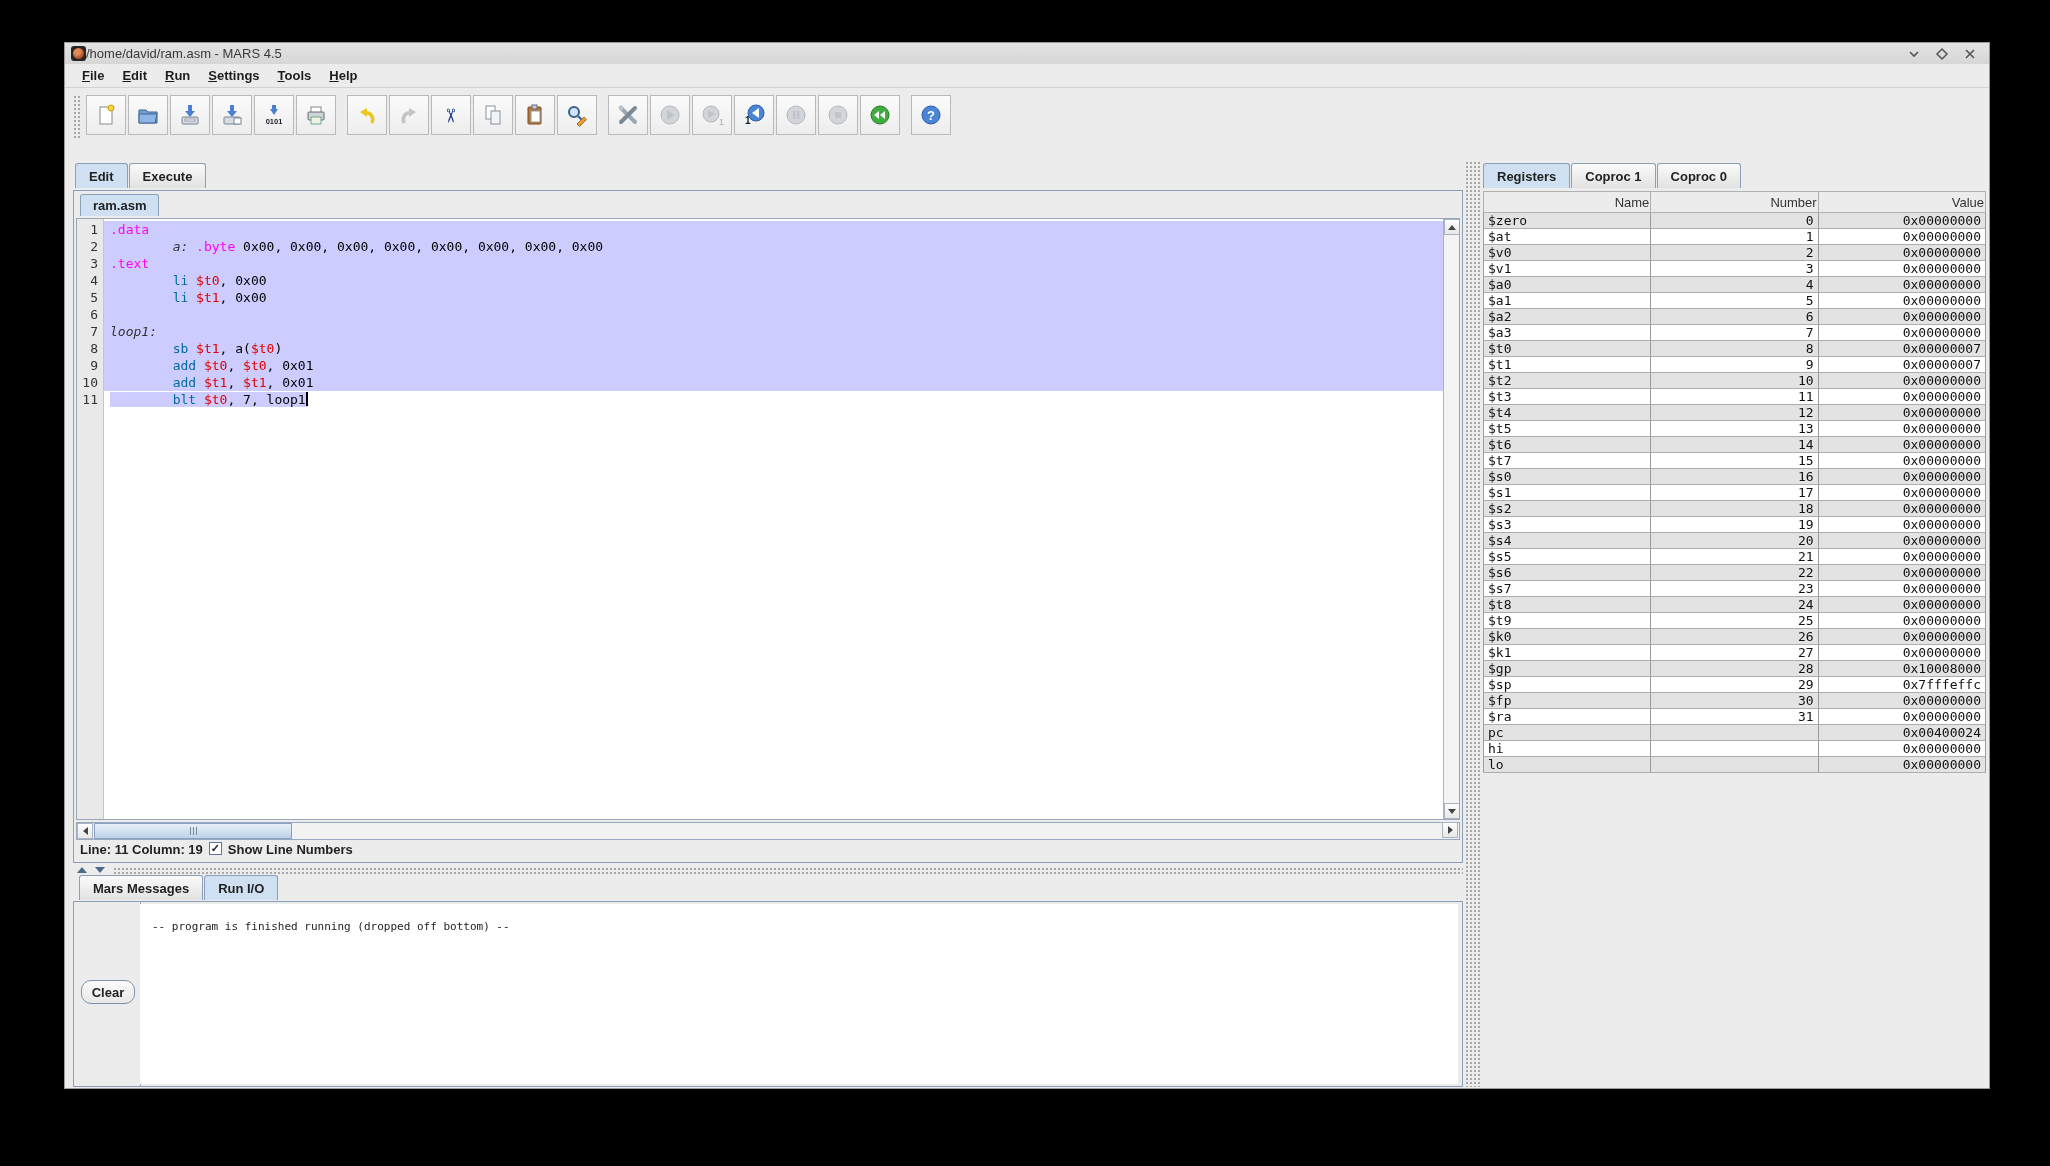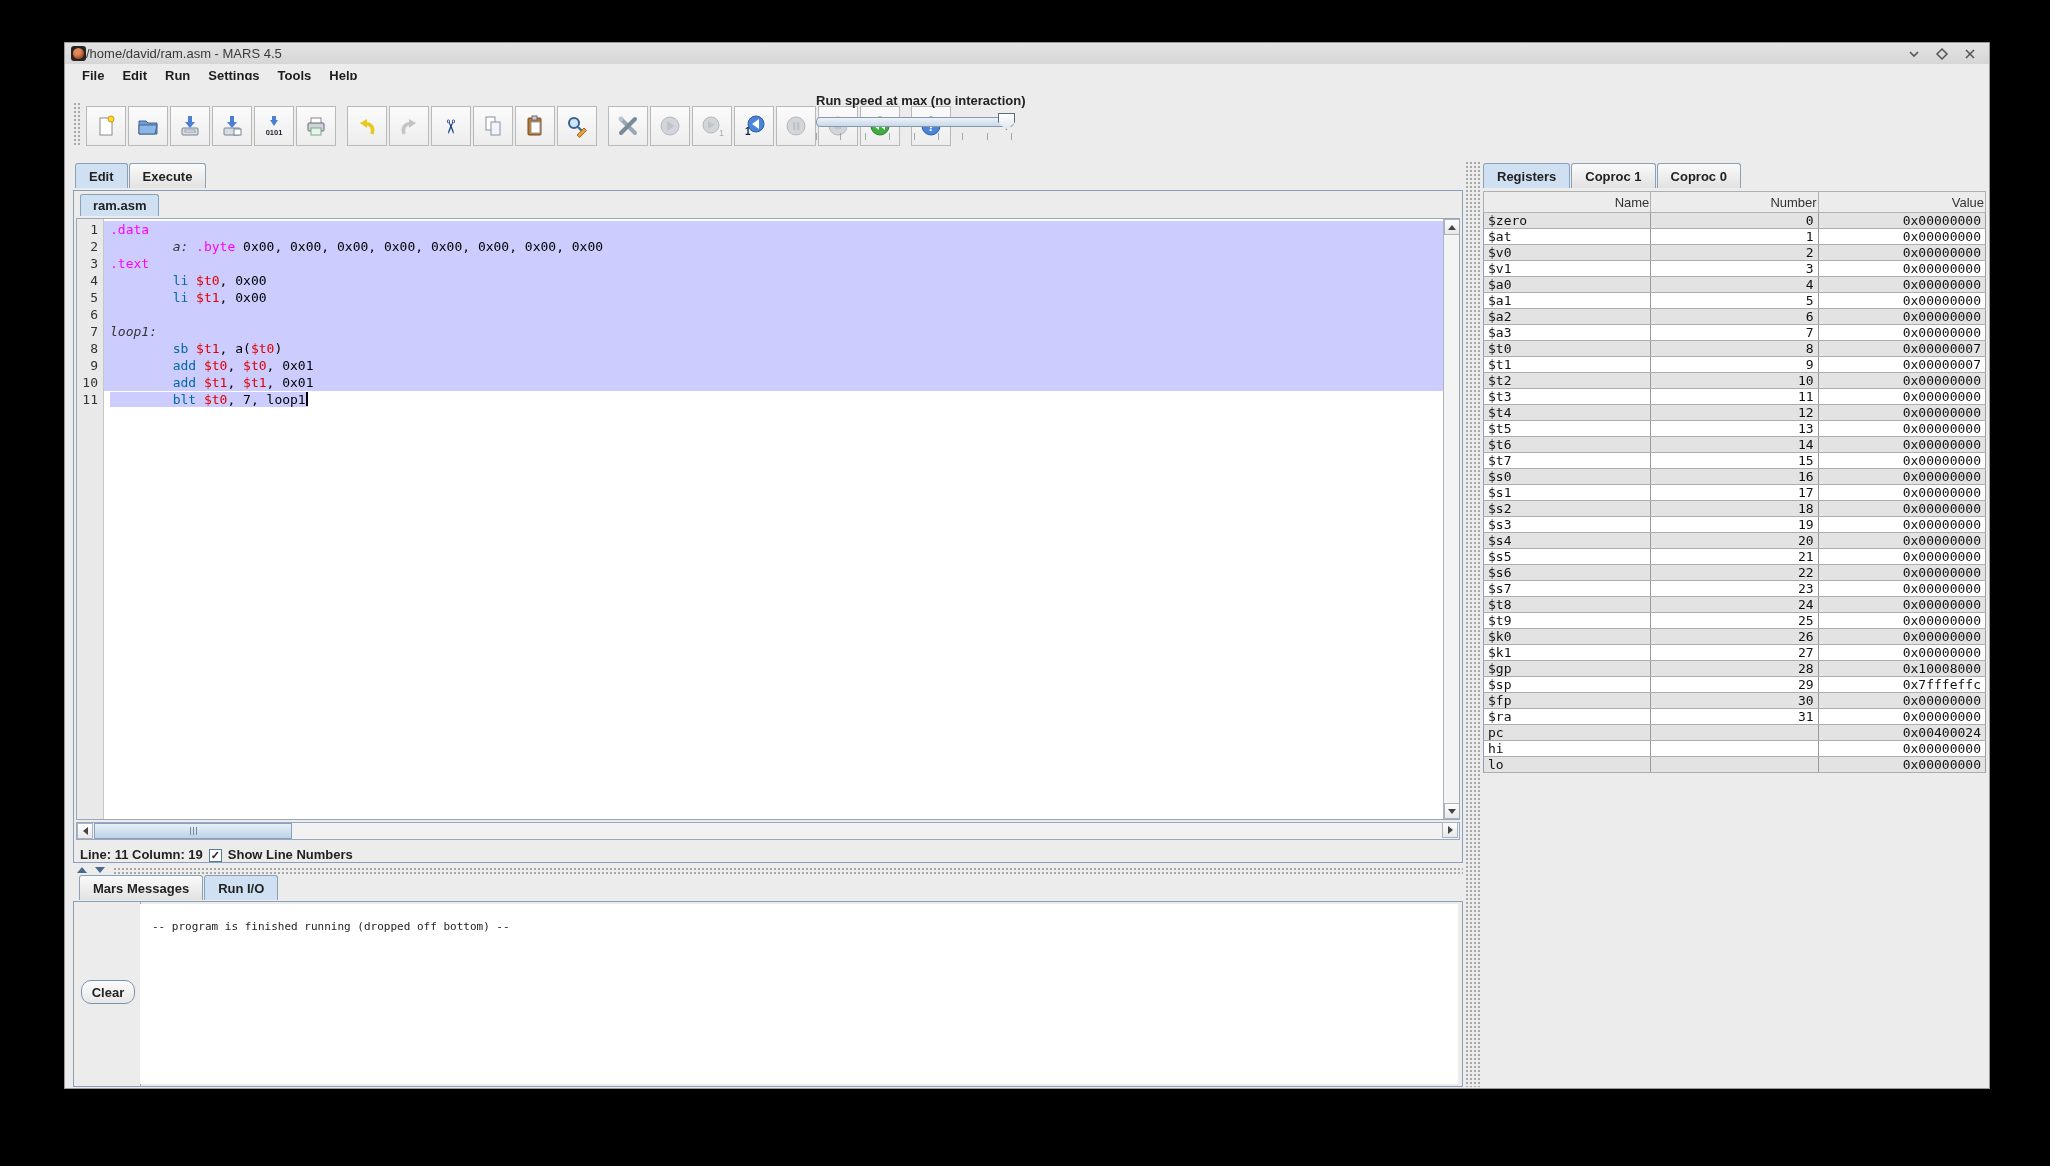--- a/index.html
+++ b/index.html
@@ -299,24 +299,6 @@
     </div>
   </div>
 
-  <div id="speed">
-    <div class="lbl">Run speed at max (no interaction)</div>
-    <div class="slider">
-      <div class="strack"></div>
-      <div class="sthumb"></div>
-    </div>
-    <div class="ticks" id="ticks">
-        <i></i>
-        <i></i>
-        <i></i>
-        <i></i>
-        <i></i>
-        <i></i>
-        <i></i>
-        <i></i>
-        <i></i>
-      </div>
-  </div>
 
   <div id="maintabs">
     <span class="tab sel">Edit</span><span class="tab">Execute</span>

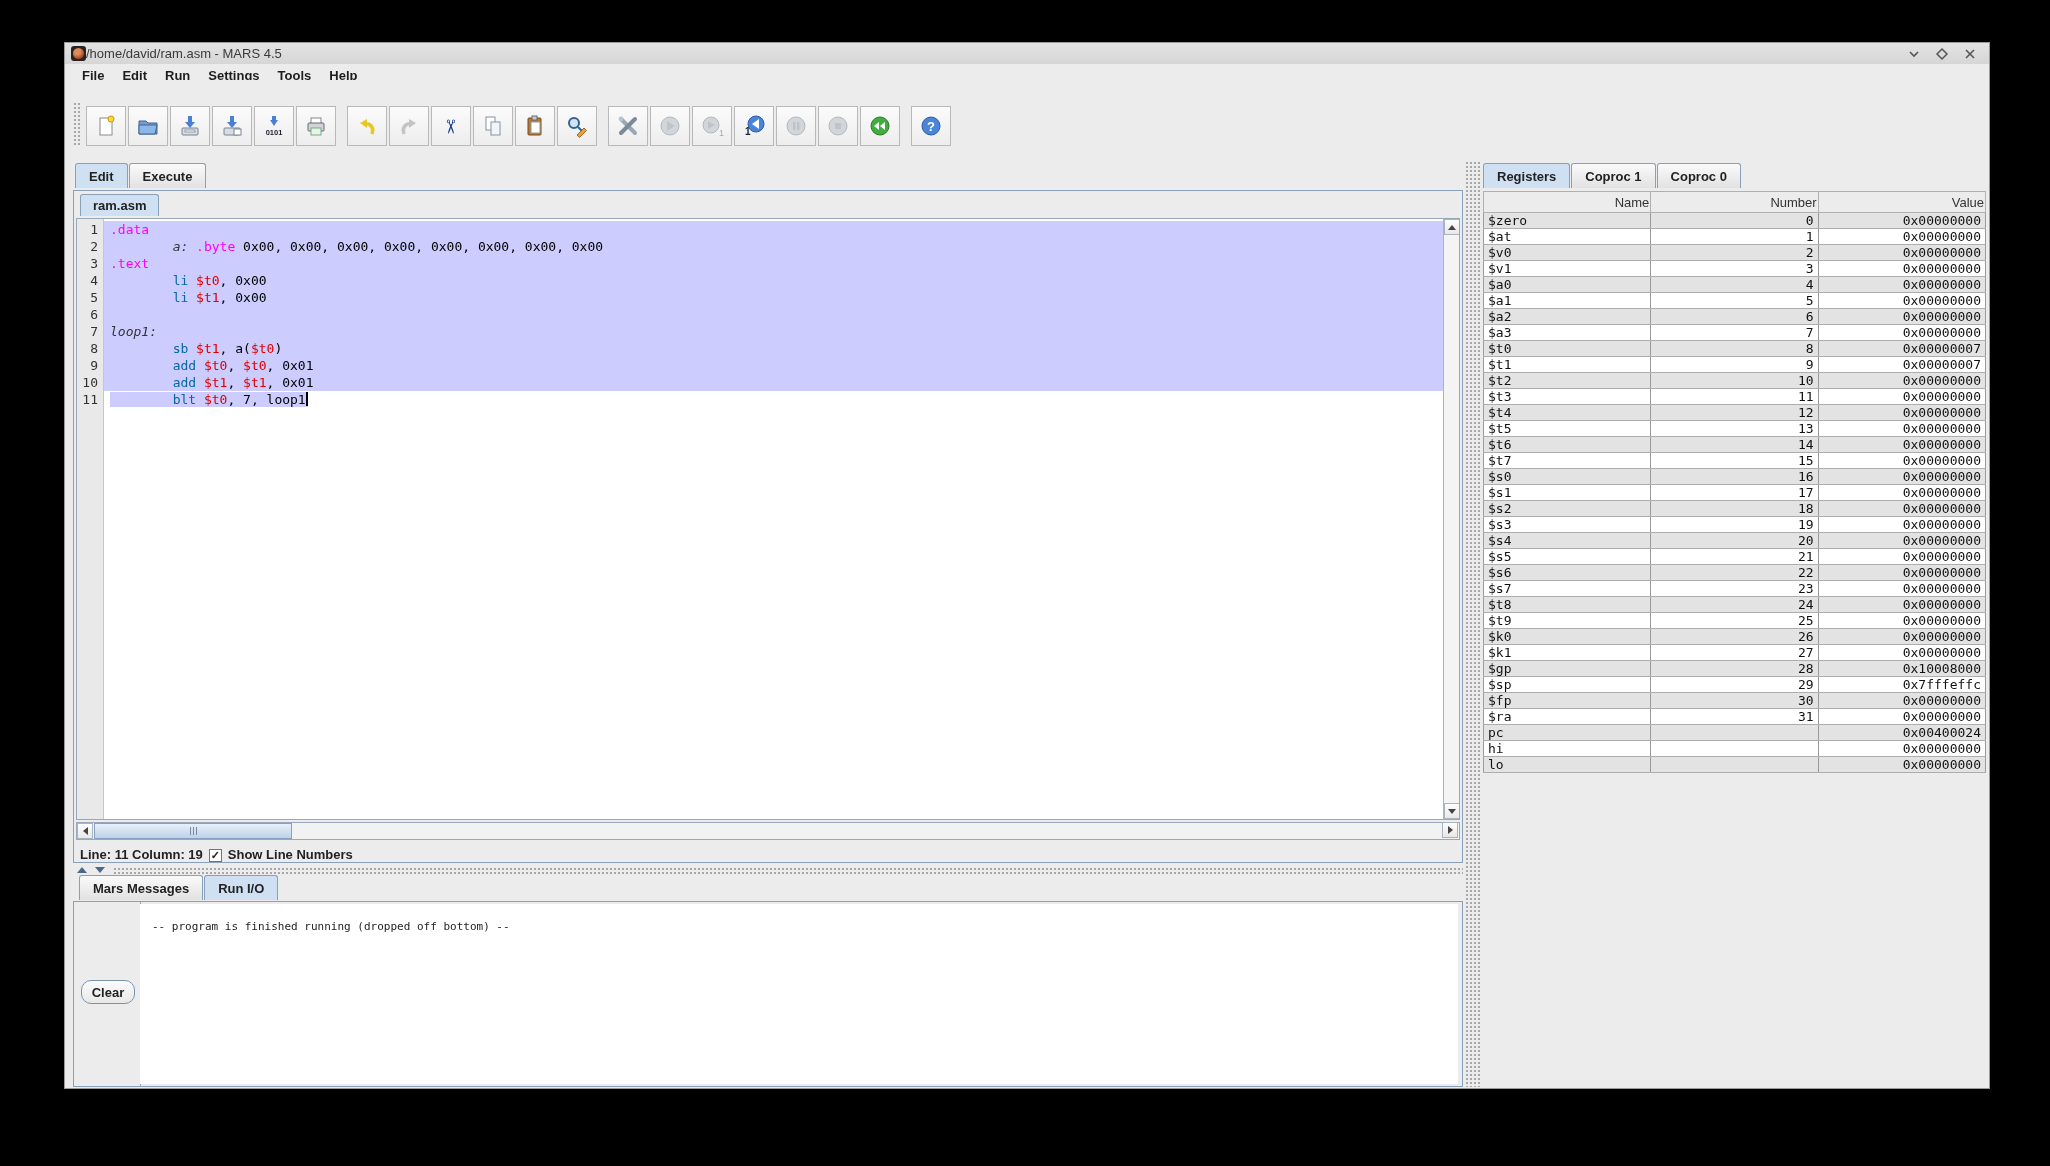--- a/index.html
+++ b/index.html
@@ -23,7 +23,7 @@
   #menubar .mi{font-size:13px;font-weight:bold;color:#1d1d1d;padding:3px 9px}
   #menubar .mi::first-letter{text-decoration:underline}
   
-  #toolbar{position:absolute;left:0;top:37px;width:100%;height:66px;background:#ececec;display:flex;align-items:flex-end}
+  #toolbar{position:absolute;left:0;top:52px;width:100%;height:66px;background:#ececec;display:flex;align-items:flex-start}
   .grip{width:8px;height:44px;margin:0 4px 0 8px;background-image:radial-gradient(#a8a8a8 1px,transparent 1.3px);background-size:4px 4px}
   .tb{width:40px;height:40px;margin:0 1px;background:linear-gradient(#fbfbfb,#ededed);border:1px solid #b9b9b9;
       box-sizing:border-box;display:flex;align-items:center;justify-content:center;position:relative}

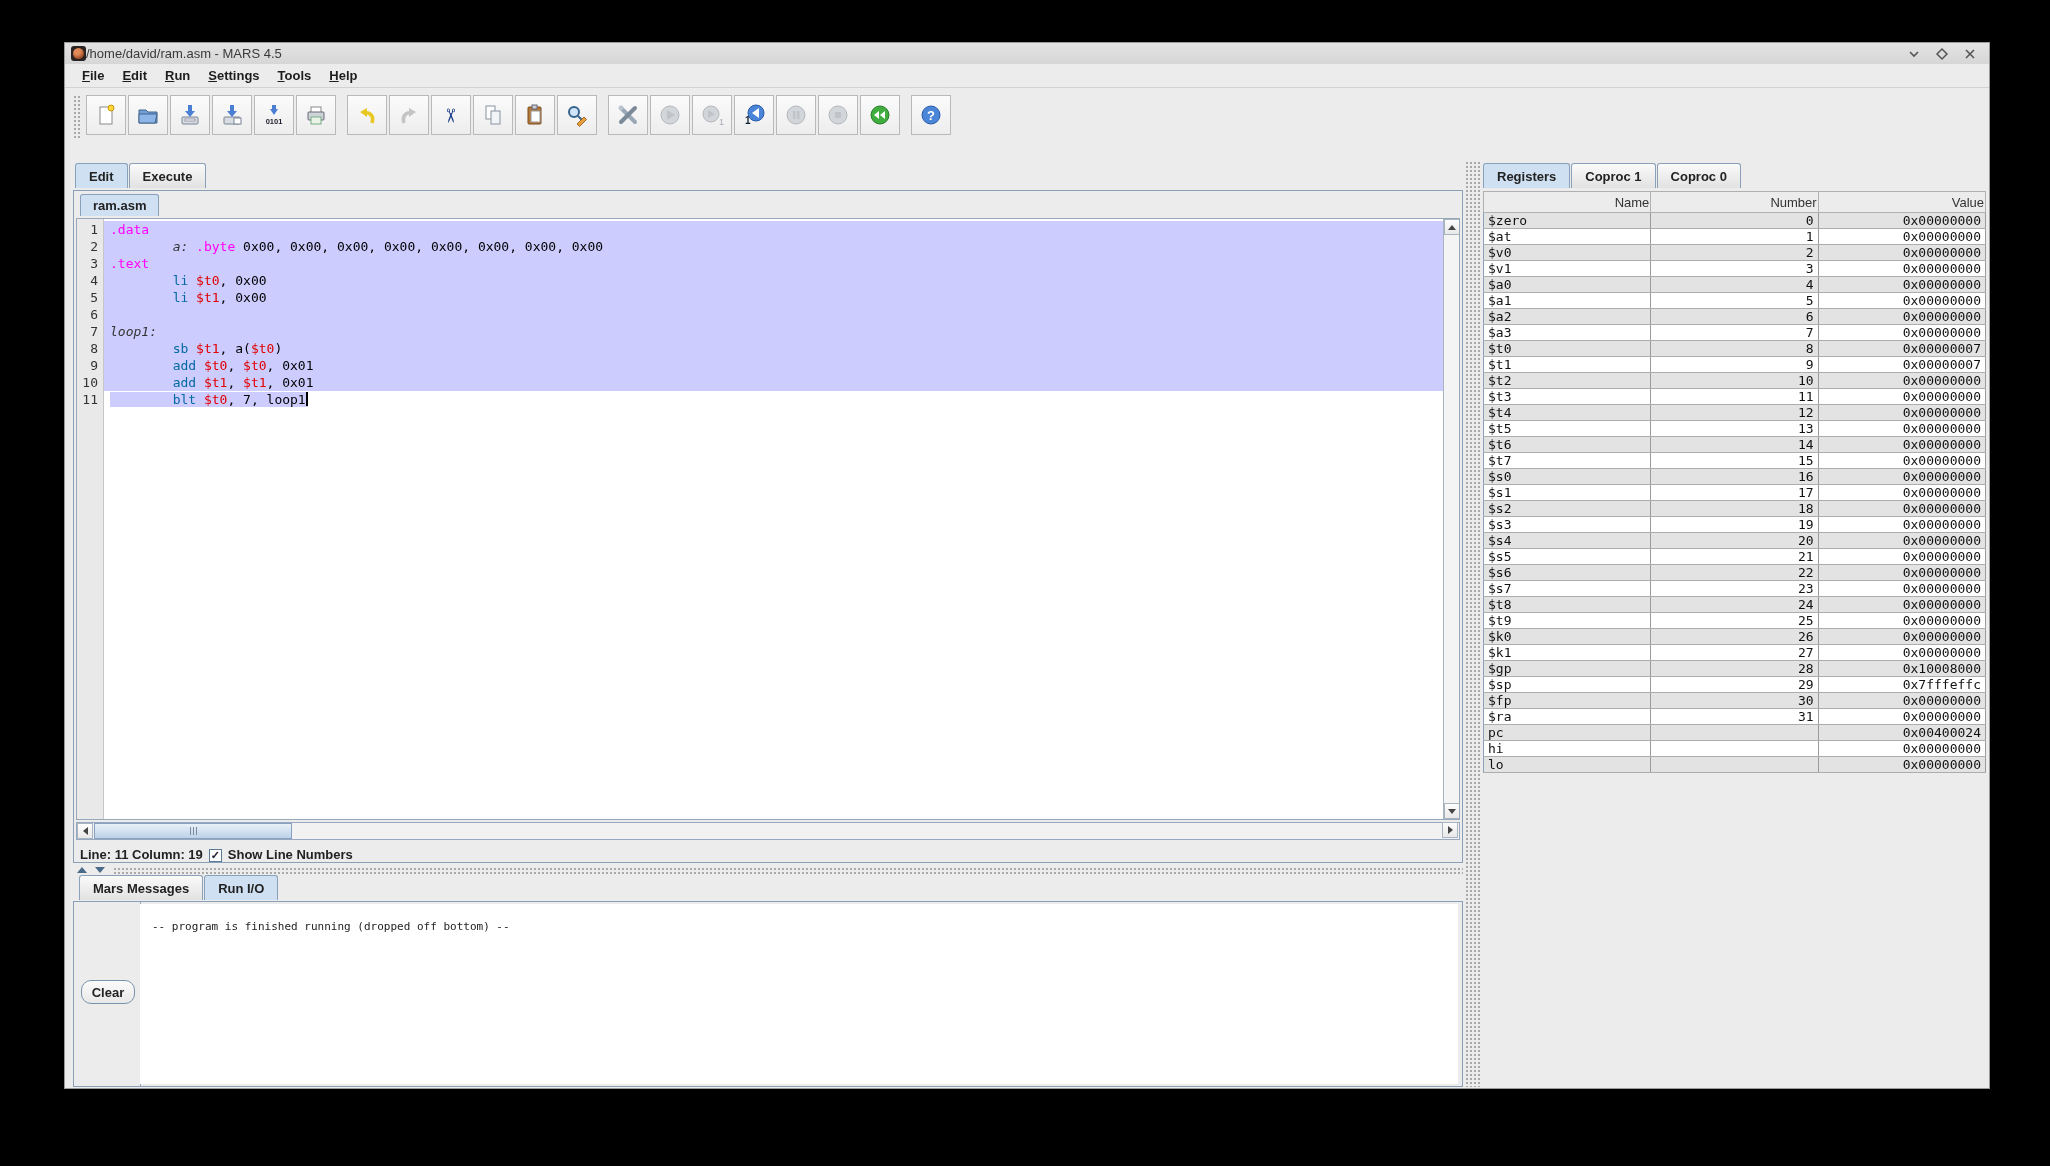--- a/index.html
+++ b/index.html
@@ -82,7 +82,7 @@
   #hscroll .left{position:absolute;left:0;top:0}
   #hright{position:absolute;left:1368px;top:631px}
   
-  #editstatus{position:absolute;left:2px;top:651px;width:1384px;height:20px;display:flex;align-items:flex-end;gap:6px;
+  #editstatus{position:absolute;left:2px;top:651px;width:1384px;height:20px;display:flex;align-items:flex-start;gap:6px;
               font-size:13px;font-weight:bold;color:#222;padding-left:4px;box-sizing:border-box}
   .chk{width:13px;height:13px;background:#fff;border:1px solid #5a7a9a;box-sizing:border-box;display:flex;
        align-items:center;justify-content:center;font-size:11px;color:#223;font-weight:bold;line-height:1}

